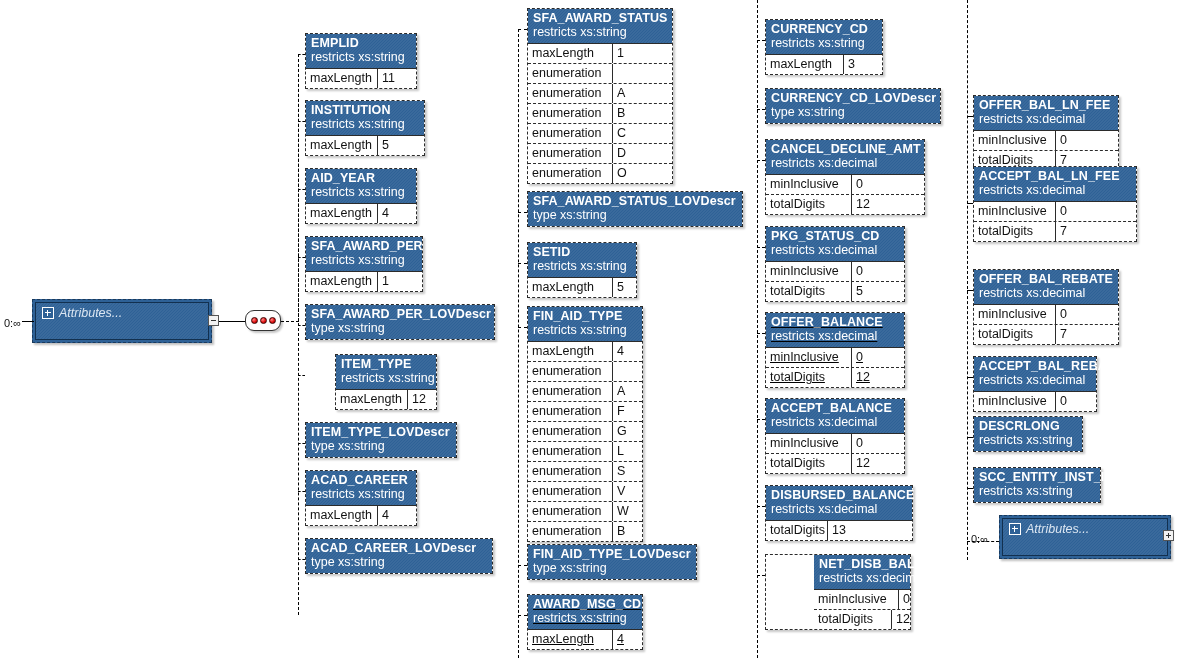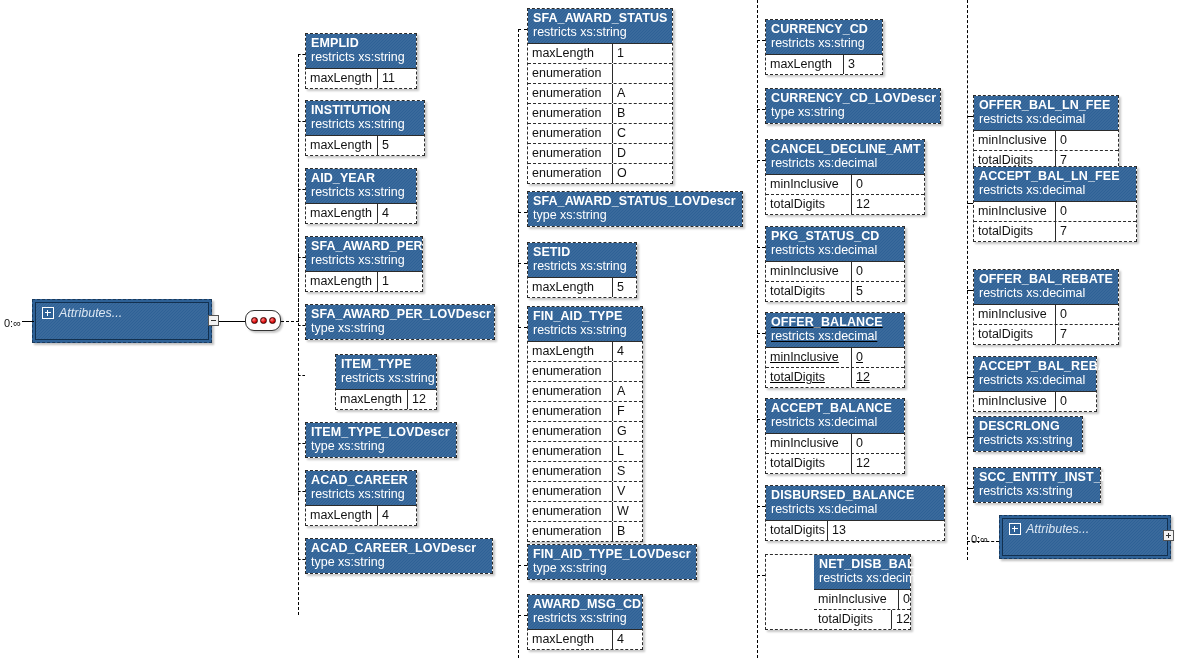--- a/index.html
+++ b/index.html
@@ -572,7 +572,7 @@
       </div>
     </div>
     <div class="hline" style="left: 757px; top: 419px; width: 8px;"></div>
-    <div class="node" style="left: 765px; top: 485px; width: 180px;">
+    <div class="node" style="left: 765px; top: 485px; width: 148px;">
       <div class="hdr">
         <div class="name">DISBURSED_BALANCE</div>
         <div class="sub">restricts xs:decimal</div>

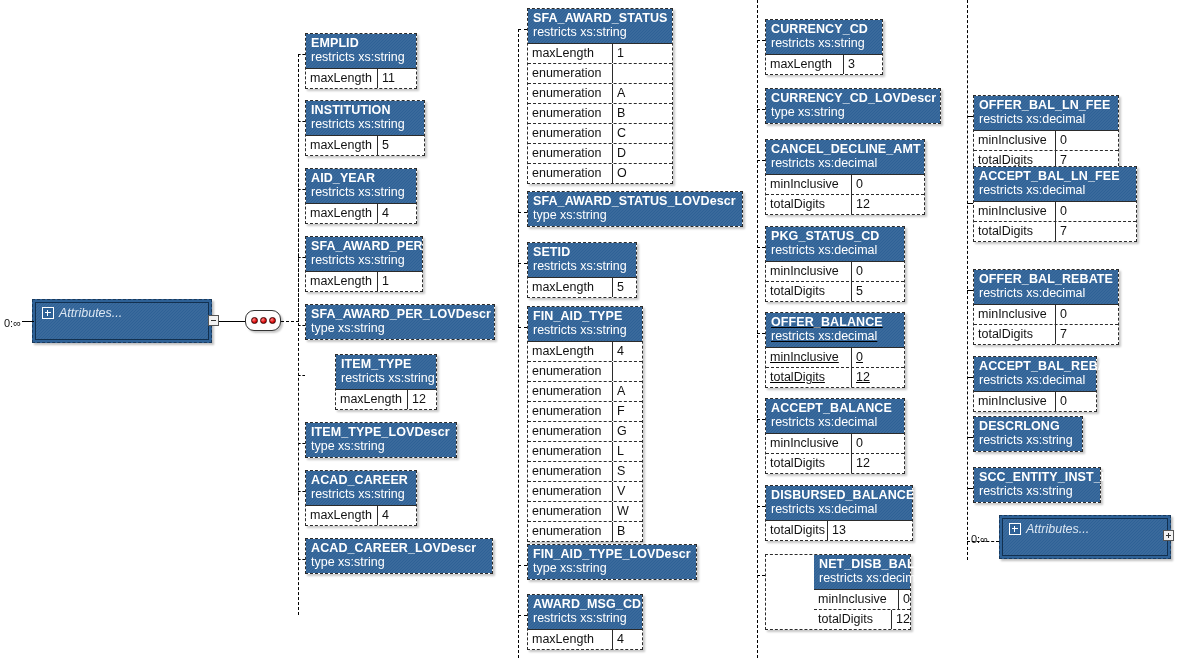--- a/index.html
+++ b/index.html
@@ -470,7 +470,7 @@
       </div>
     </div>
     <div class="hline" style="left: 518px; top: 565px; width: 9px;"></div>
-    <div class="node" style="left: 527px; top: 594px; width: 116px;">
+    <div class="node" style="left: 527px; top: 594px; width: 116px; text-decoration: underline;">
       <div class="hdr">
         <div class="name">AWARD_MSG_CD</div>
         <div class="sub">restricts xs:string</div>

